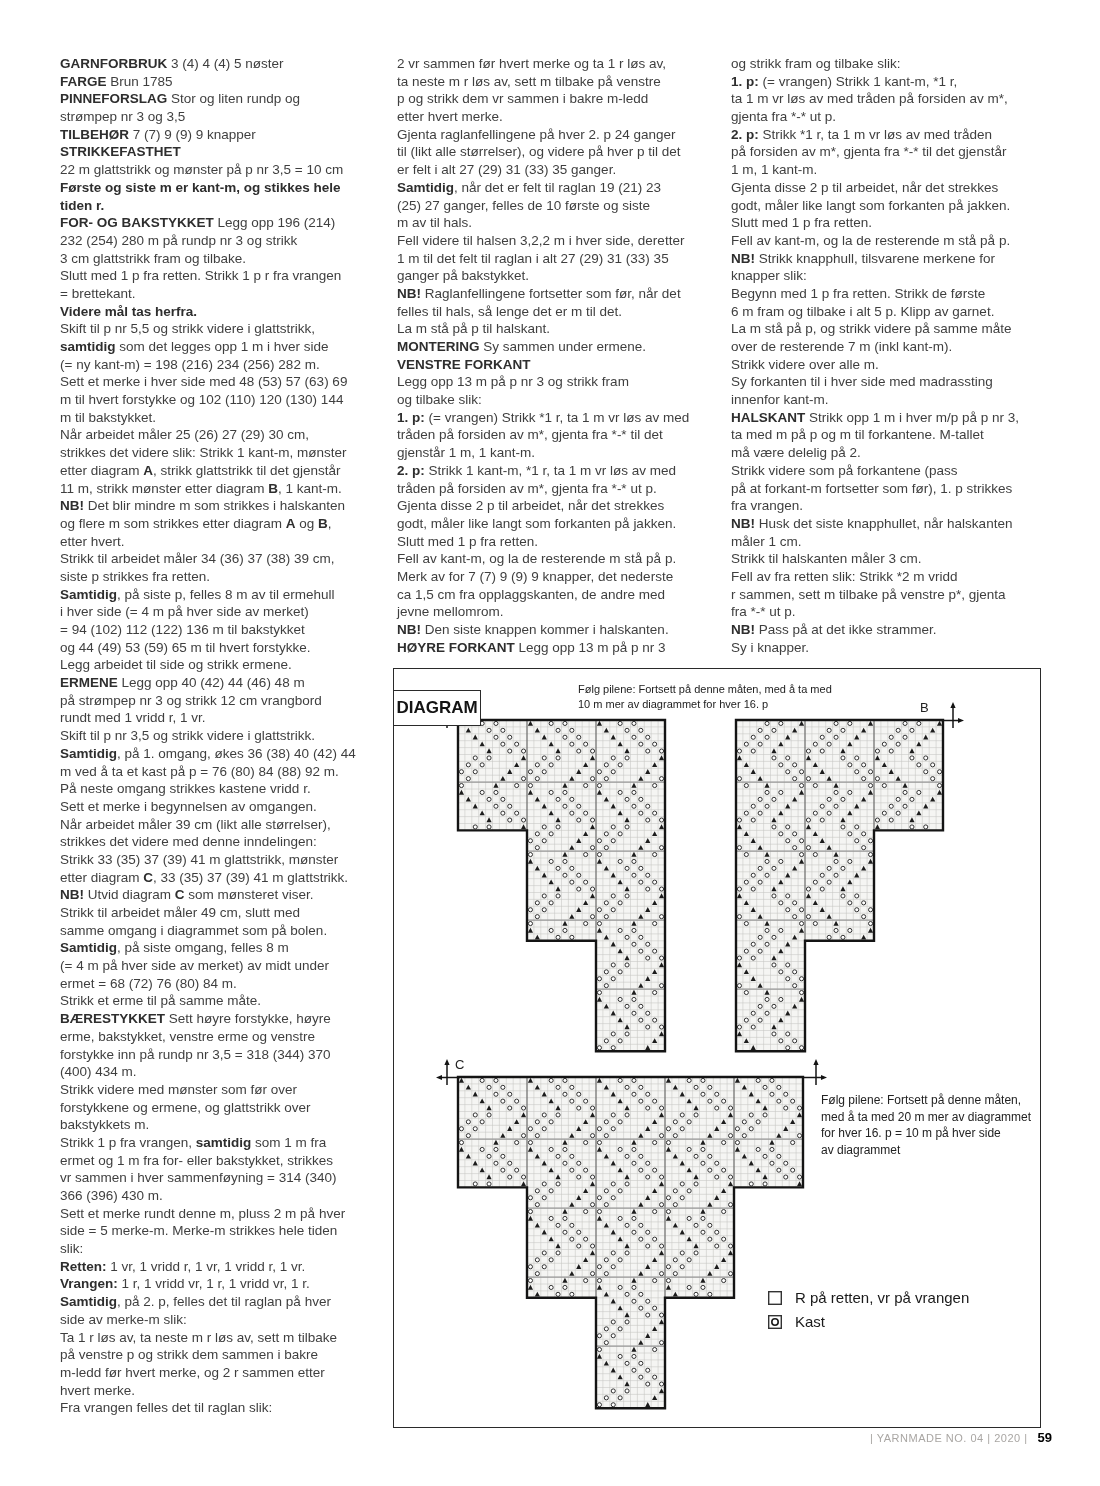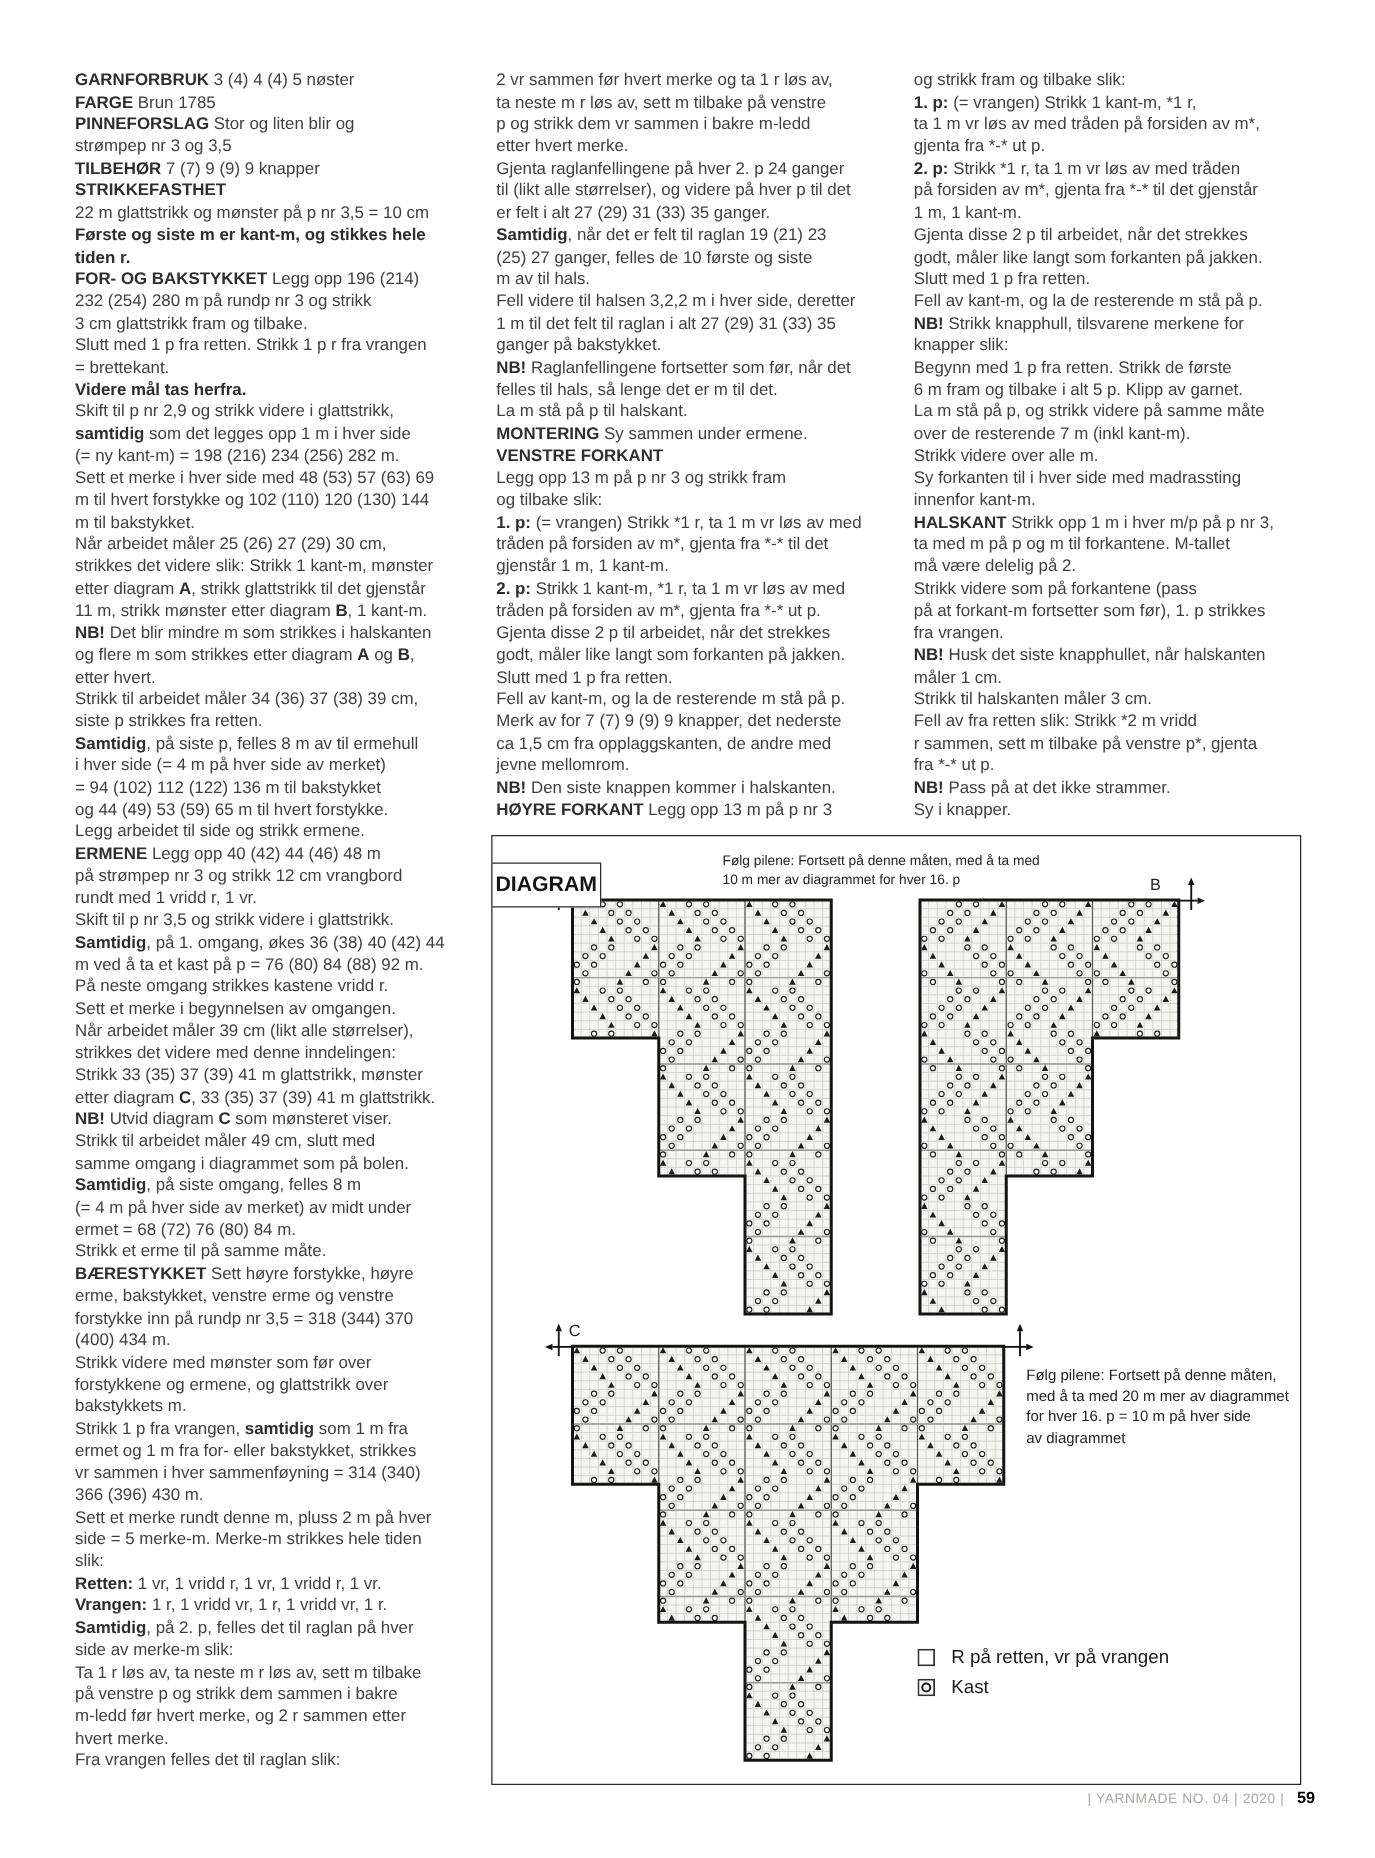--- a/index.html
+++ b/index.html
@@ -33,7 +33,7 @@
   <div class="col" id="col1" style="left:60px">
       <div class="ln"><span></span><b>GARNFORBRUK</b><span> 3 (4) 4 (4) 5 nøster</span></div>
       <div class="ln"><span></span><b>FARGE</b><span> Brun 1785</span></div>
-      <div class="ln"><span></span><b>PINNEFORSLAG</b><span> Stor og liten blir og</span></div>
+      <div class="ln"><span></span><b>PINNEFORSLAG</b><span> Stor og liten rundp og</span></div>
       <div class="ln"><span>strømpep nr 3 og 3,5</span></div>
       <div class="ln"><span></span><b>TILBEHØR</b><span> 7 (7) 9 (9) 9 knapper</span></div>
       <div class="ln"><span></span><b>STRIKKEFASTHET</b><span></span></div>

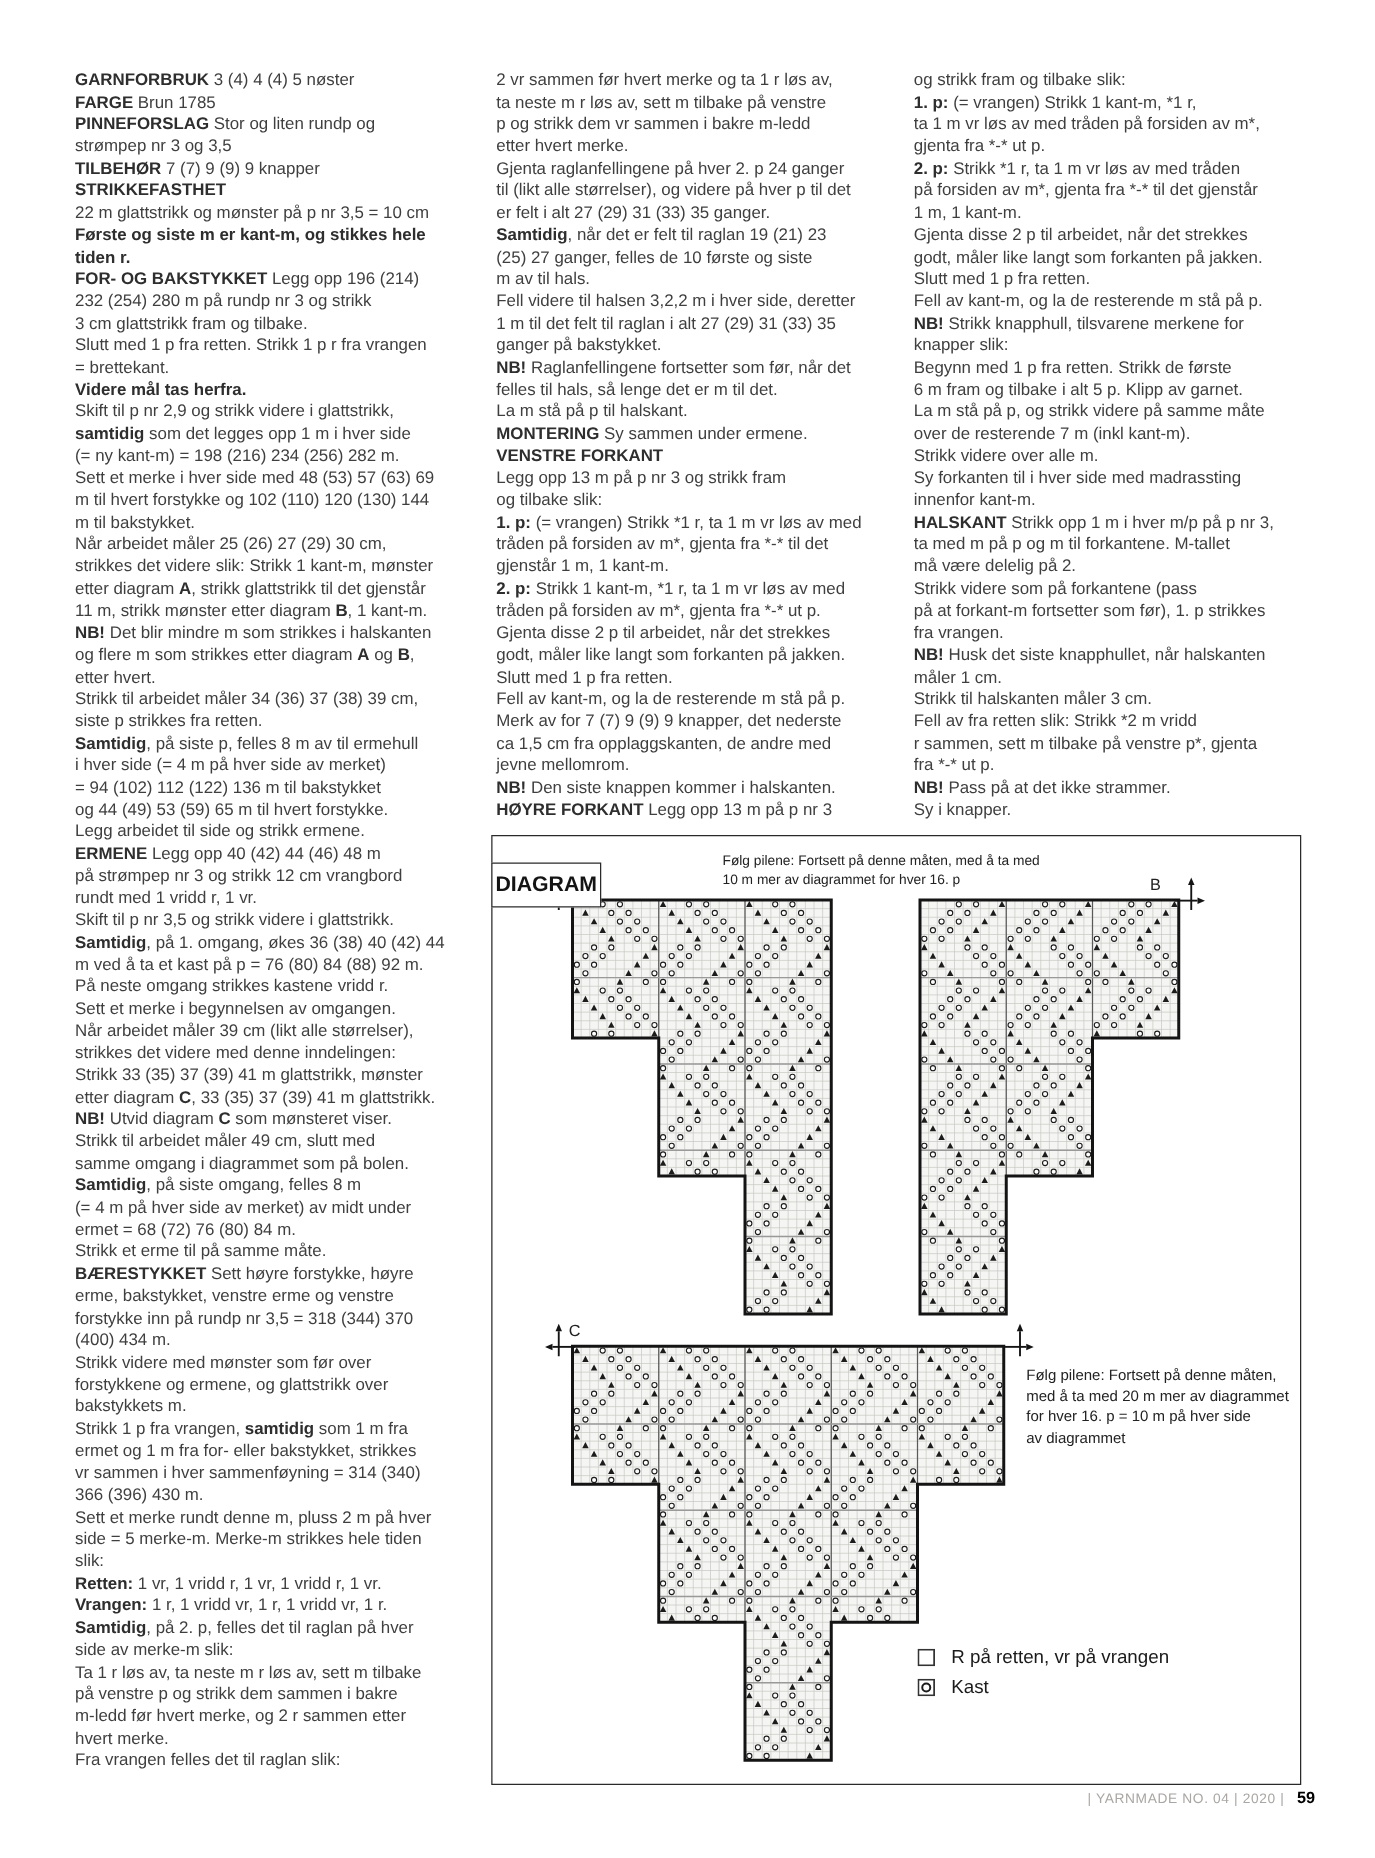--- a/index.html
+++ b/index.html
@@ -46,7 +46,7 @@
       <div class="ln"><span>Slutt med 1 p fra retten. Strikk 1 p r fra vrangen</span></div>
       <div class="ln"><span>= brettekant.</span></div>
       <div class="ln"><span></span><b>Videre mål tas herfra.</b><span></span></div>
-      <div class="ln"><span>Skift til p nr 2,9 og strikk videre i glattstrikk,</span></div>
+      <div class="ln"><span>Skift til p nr 5,5 og strikk videre i glattstrikk,</span></div>
       <div class="ln"><span></span><b>samtidig</b><span> som det legges opp 1 m i hver side</span></div>
       <div class="ln"><span>(= ny kant-m) = 198 (216) 234 (256) 282 m.</span></div>
       <div class="ln"><span>Sett et merke i hver side med 48 (53) 57 (63) 69</span></div>

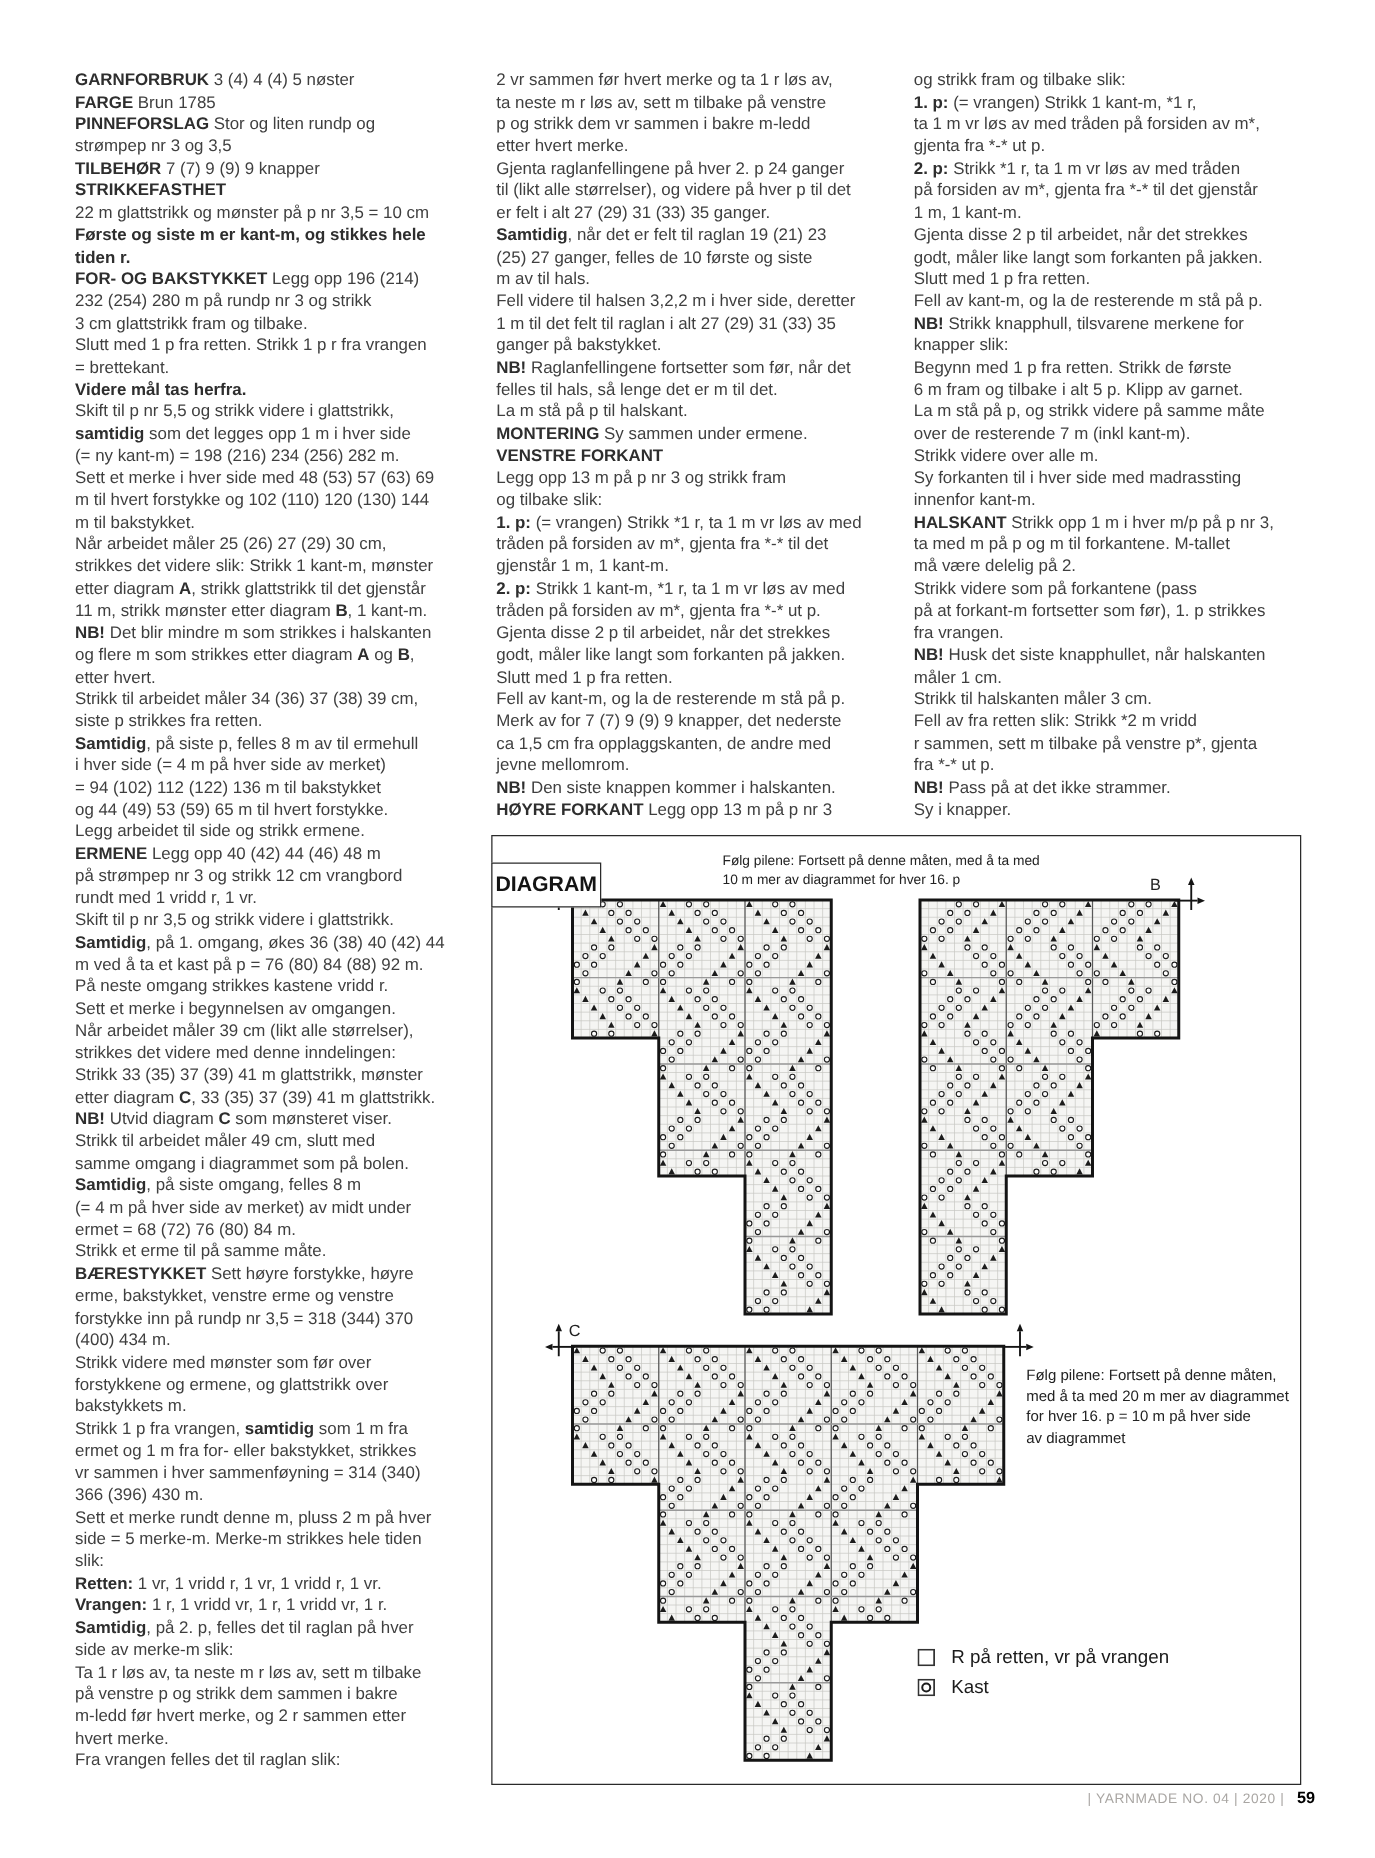--- a/index.html
+++ b/index.html
@@ -16,7 +16,7 @@
   .note{position:absolute;color:#222;}
   .note-ab{left:578px;top:682px;font-size:11px;line-height:15px;}
   .note-c{left:821px;top:1092px;font-size:12px;line-height:16.5px;}
-  .legend{position:absolute;left:734px;top:1288px;margin-top:28px;}
+  .legend{position:absolute;left:768px;top:1288px;}
   .legend-item{display:flex;align-items:flex-start;margin-bottom:5px;}
   .legend-sym{width:14px;height:14px;margin-right:13px;margin-top:3px;flex:0 0 auto;}
   .legend-txt{font-size:15px;line-height:19px;color:#1a1a1a;white-space:pre-line;}

